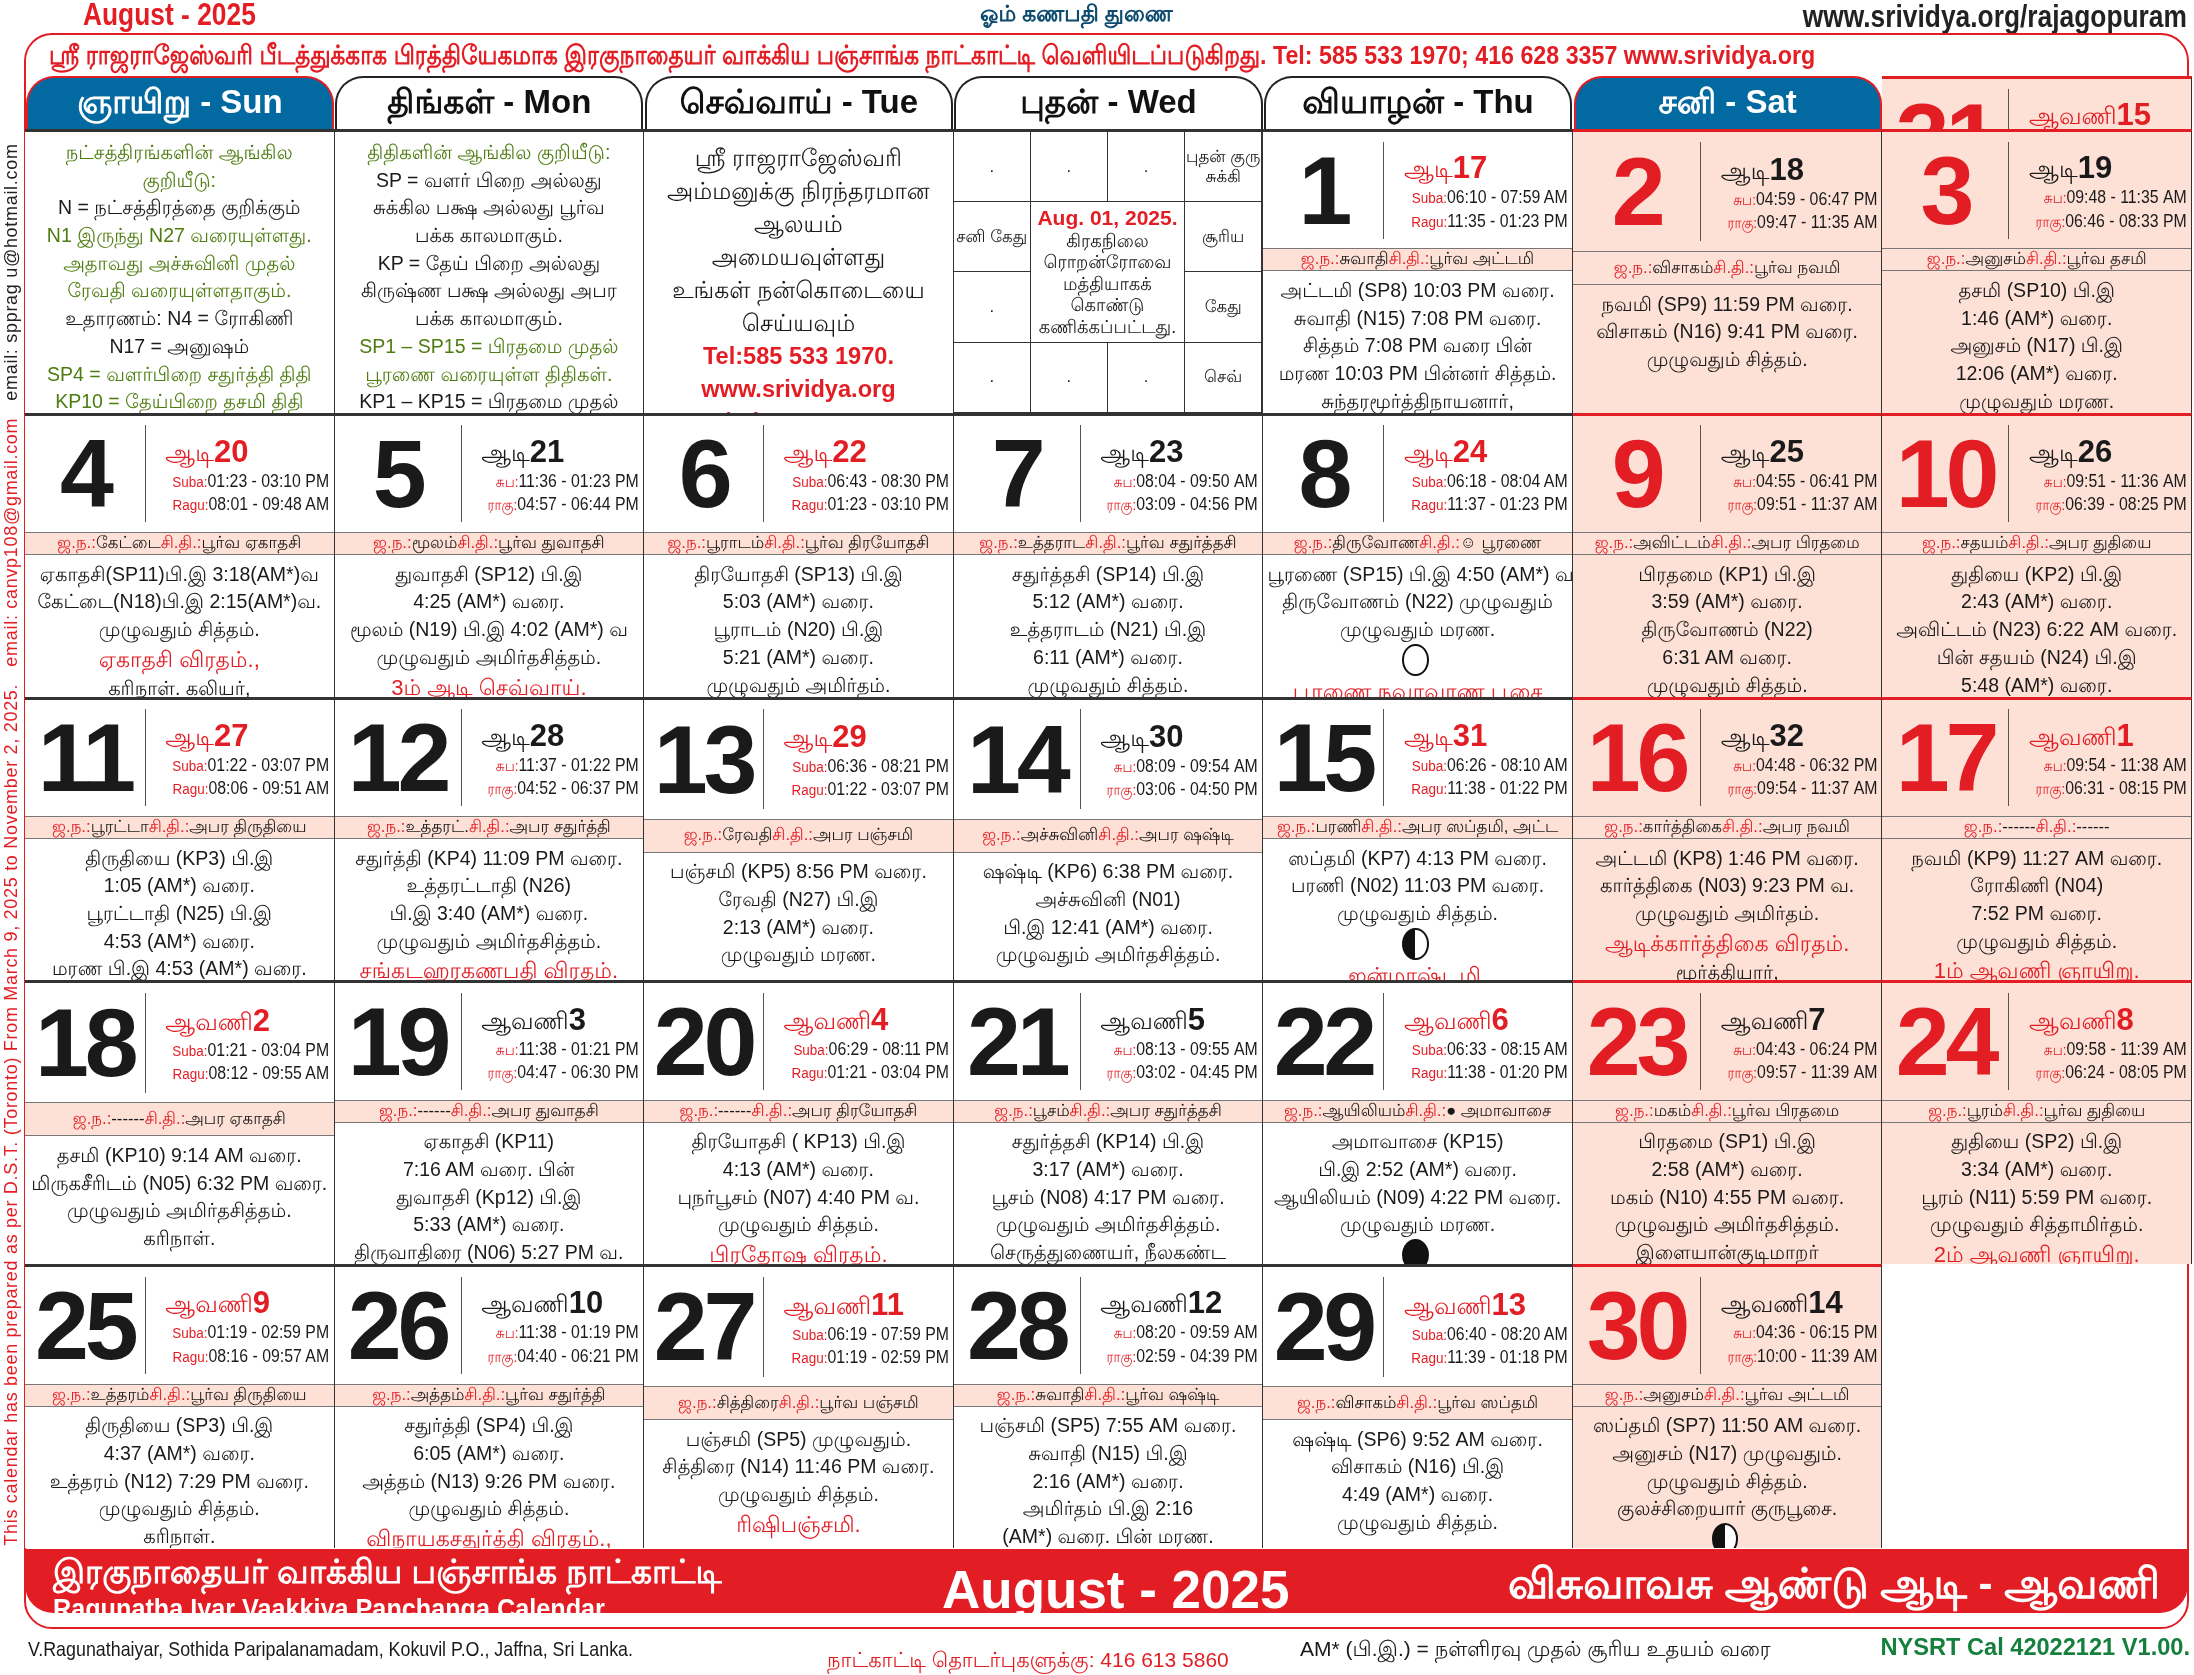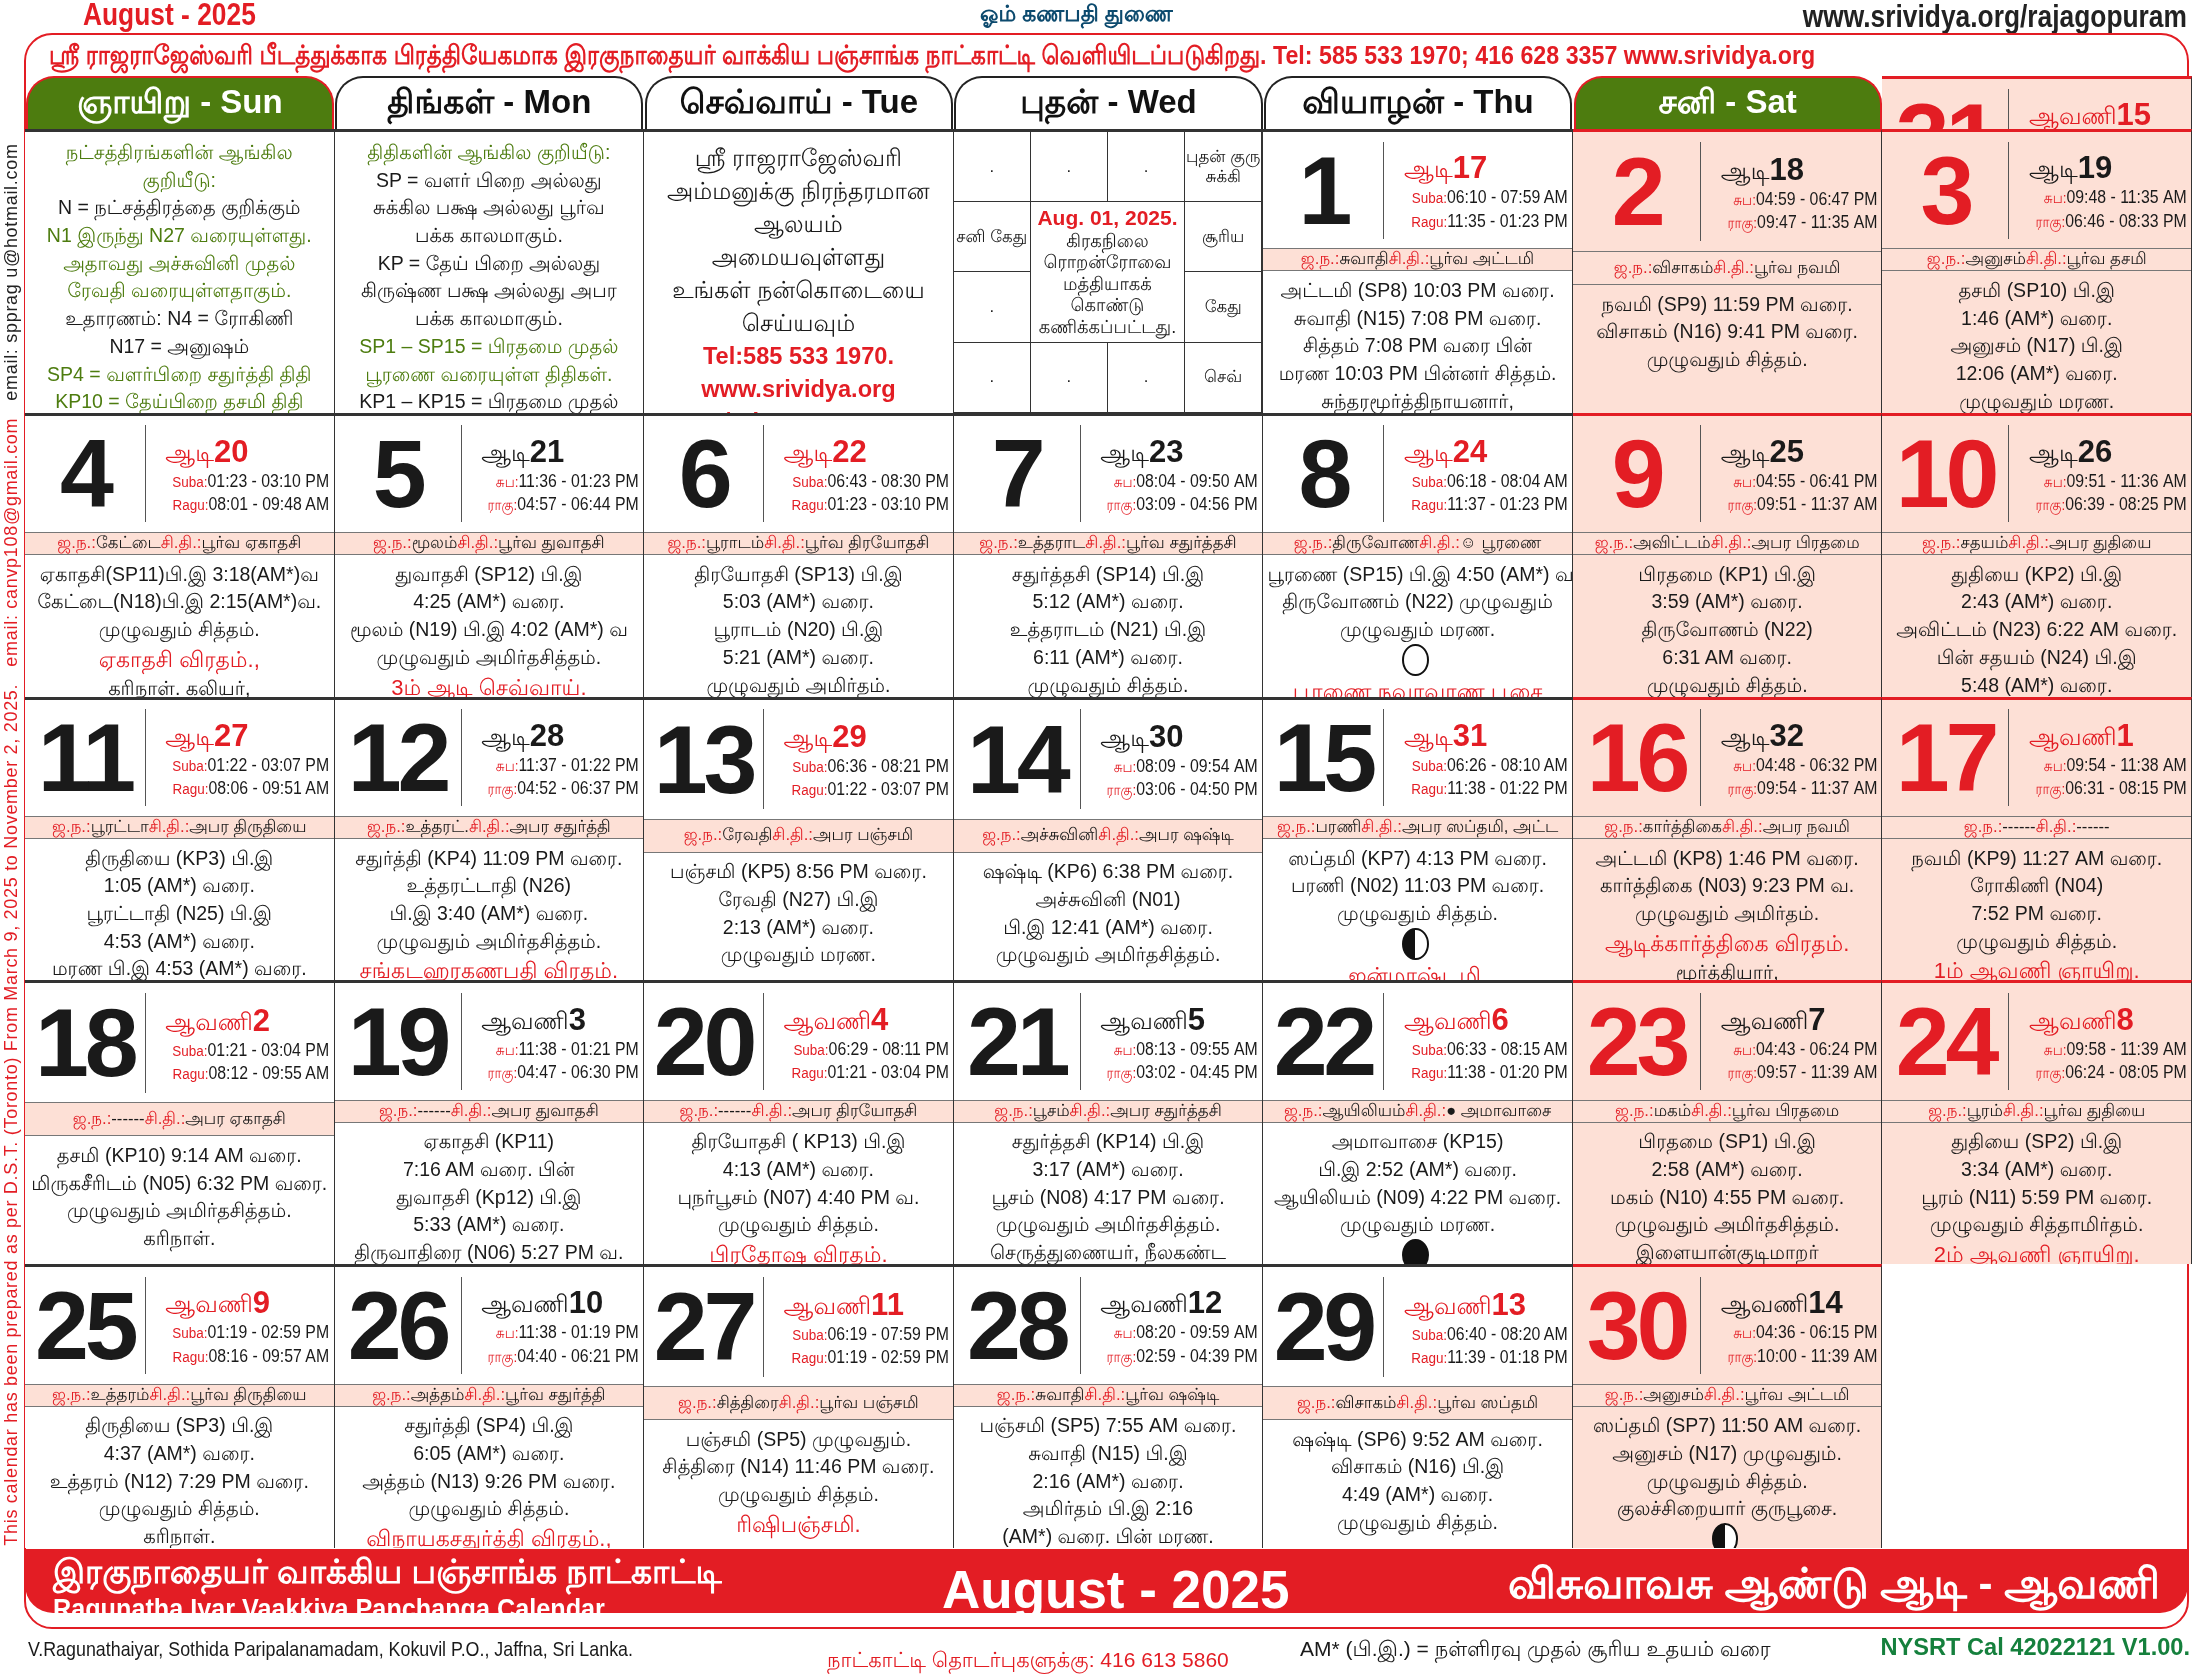--- a/index.html
+++ b/index.html
@@ -17,7 +17,7 @@
   .banner{position:absolute;left:49px;top:40px;width:2127px;font-size:26.4px;font-weight:bold;color:#e31d24;white-space:nowrap;transform:scaleX(.88);transform-origin:left}
   .grid{position:absolute;left:25px;top:76px;width:2167px;height:1472px;display:grid;grid-template-columns:repeat(7,1fr);grid-template-rows:53px repeat(5,1fr)}
   .dayhead{display:flex;align-items:center;justify-content:center;font-size:33px;font-weight:bold;border:2.1px solid #222;border-bottom:none;border-radius:28px 28px 0 0;margin:0 0.7px;background:#fff;color:#111}
-  .dayhead.we{background:#4d7c0f;color:#fff;border-color:#e31d24}
+  .dayhead.we{background:#0369a1;color:#fff;border-color:#e31d24}
   .cell{border-right:1.4px solid #333;border-top:3.5px solid #333;display:flex;flex-direction:column;background:#fff;position:relative;overflow:hidden}
   .cell.we{background:#fde0d6;border-top-color:#e31d24}
   .cell-top{display:flex;height:120px;border-bottom:1.4px solid #777}

